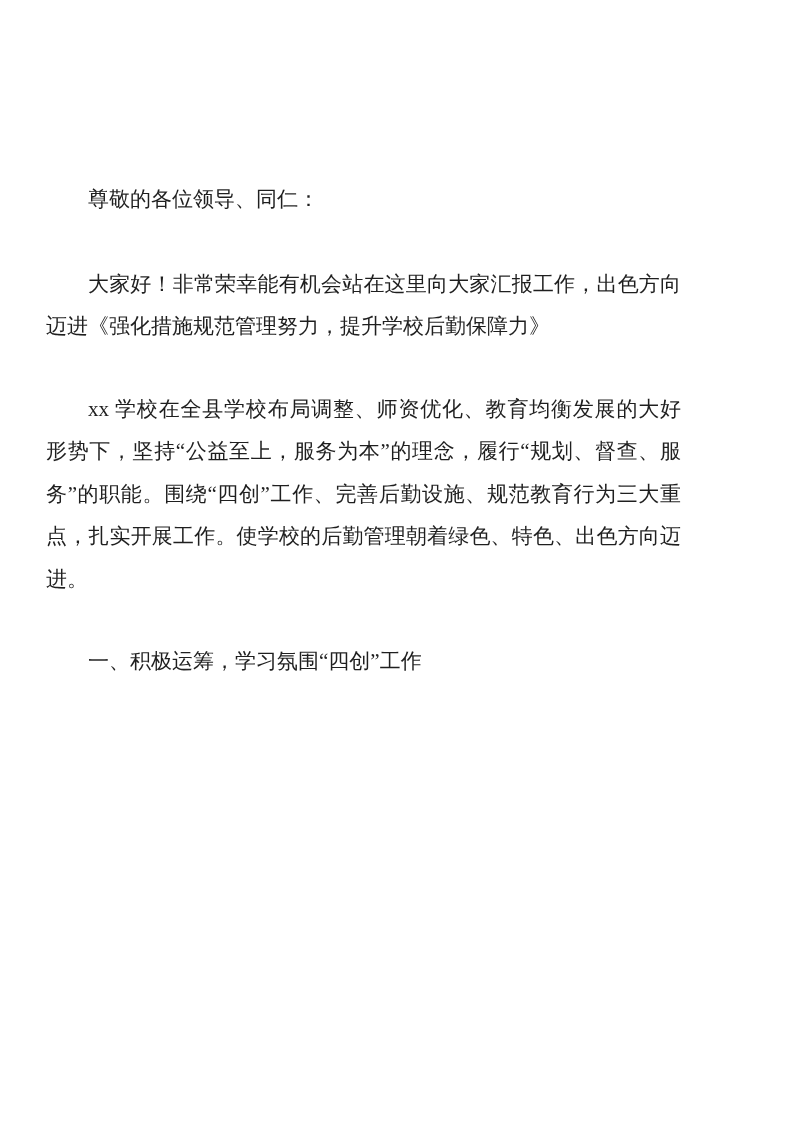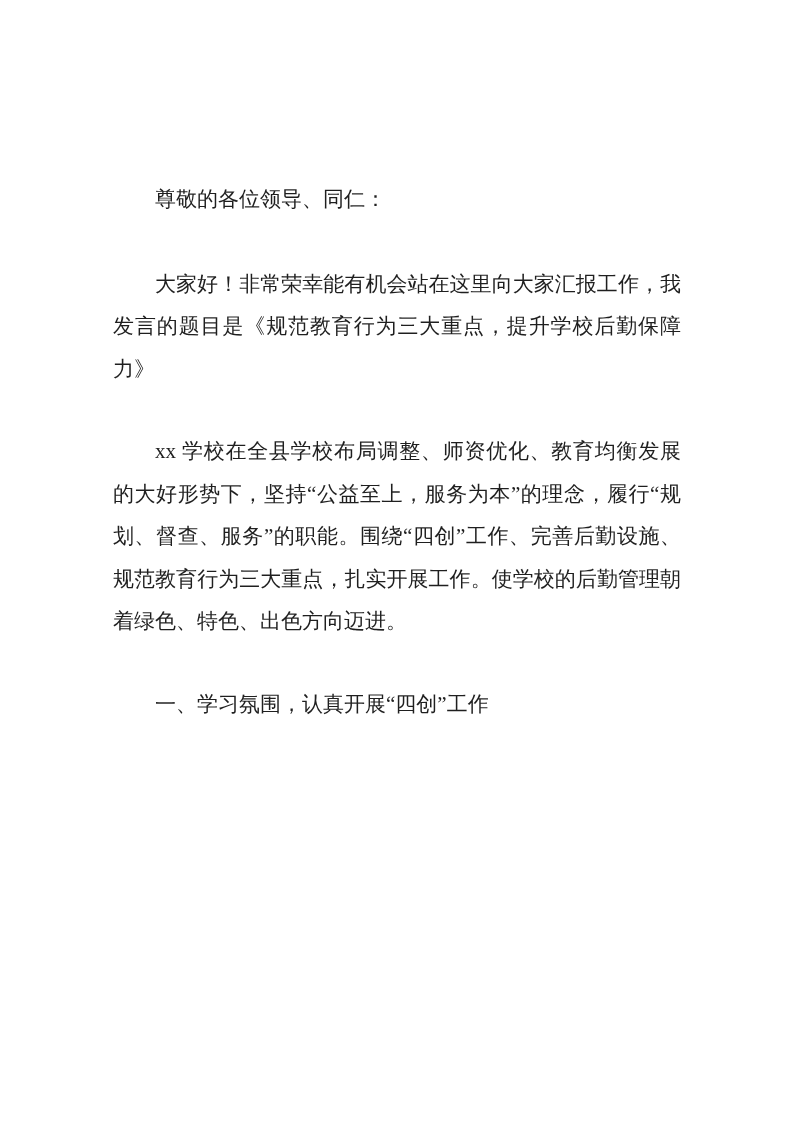--- a/index.html
+++ b/index.html
@@ -14,7 +14,7 @@
       box-sizing: border-box;
       margin: 0 auto;
       background: #ffffff;
-      padding: 178px 112px 0 113px;
+      padding: 178px 112px 0 46px;
       font-family: "Liberation Serif", "DejaVu Serif", serif;
       font-size: 21px;
       color: #1f1f1f;

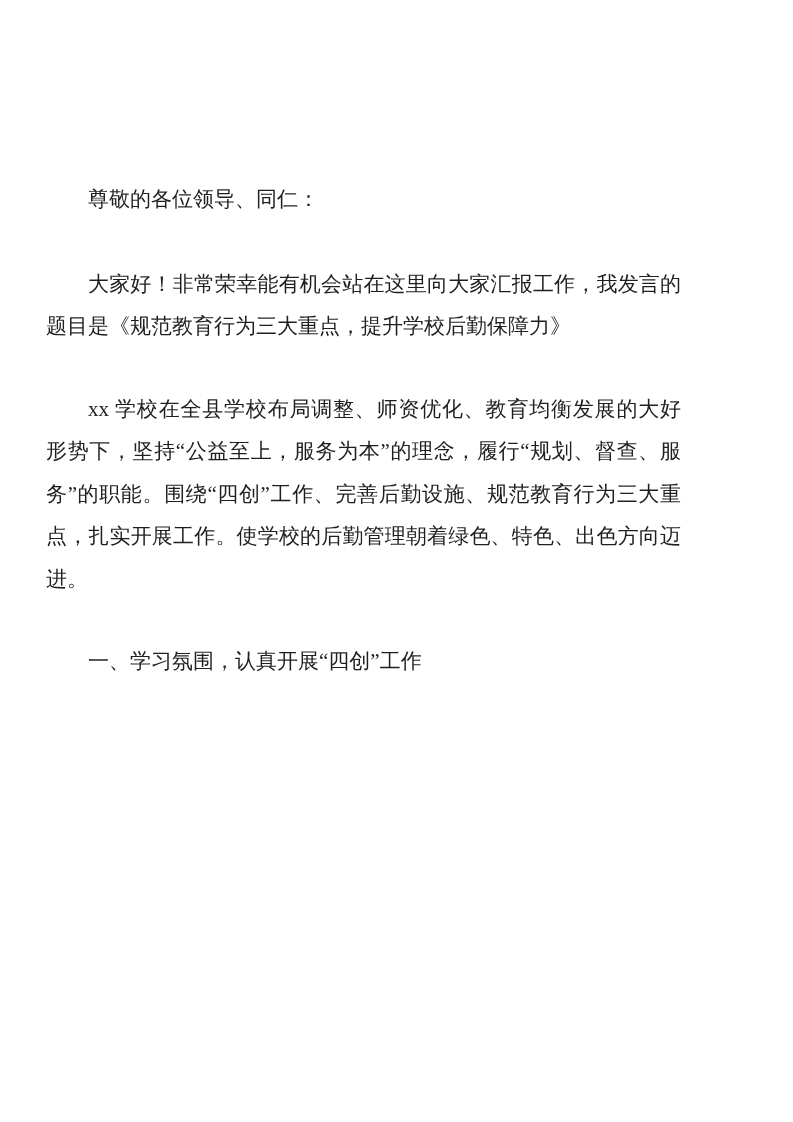--- a/index.html
+++ b/index.html
@@ -43,7 +43,7 @@
 <div class="page">
   <p class="para salutation">尊敬的各位领导、同仁：</p>
 
-  <p class="para">大家好！非常荣幸能有机会站在这里向大家汇报工作，我发言的题目是《规范教育行为三大重点，提升学校后勤保障力》</p>
+  <p class="para">大家好！非常荣幸能有机会站在这里向大家汇报工作，出色方向迈进《强化措施规范管理努力，提升学校后勤保障力》</p>
 
 
   <p class="para">xx 学校在全县学校布局调整、师资优化、教育均衡发展的大好形势下，坚持“公益至上，服务为本”的理念，履行“规划、督查、服务”的职能。围绕“四创”工作、完善后勤设施、规范教育行为三大重点，扎实开展工作。使学校的后勤管理朝着绿色、特色、出色方向迈进。</p>

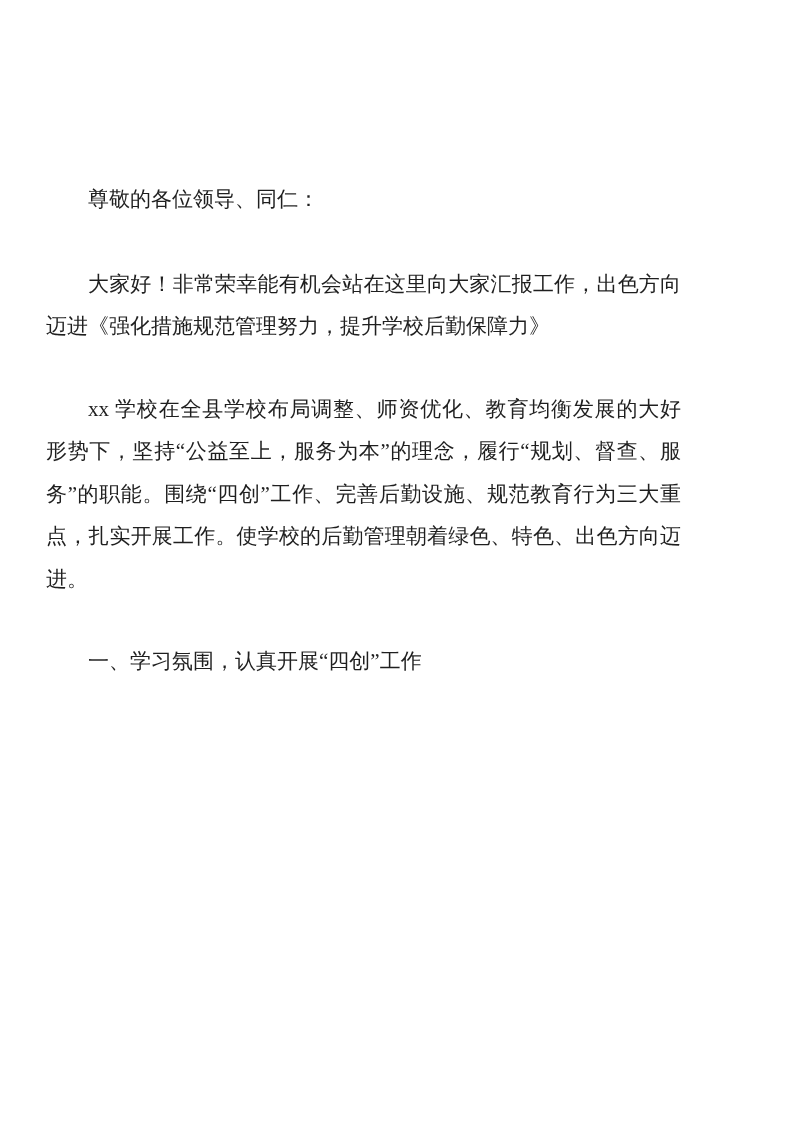--- a/index.html
+++ b/index.html
@@ -48,7 +48,7 @@
 
   <p class="para">xx 学校在全县学校布局调整、师资优化、教育均衡发展的大好形势下，坚持“公益至上，服务为本”的理念，履行“规划、督查、服务”的职能。围绕“四创”工作、完善后勤设施、规范教育行为三大重点，扎实开展工作。使学校的后勤管理朝着绿色、特色、出色方向迈进。</p>
 
-  <p class="para heading">一、学习氛围，认真开展“四创”工作</p>
+  <p class="para heading">一、积极运筹，学习氛围“四创”工作</p>
 </div>
 
 </body></html>

